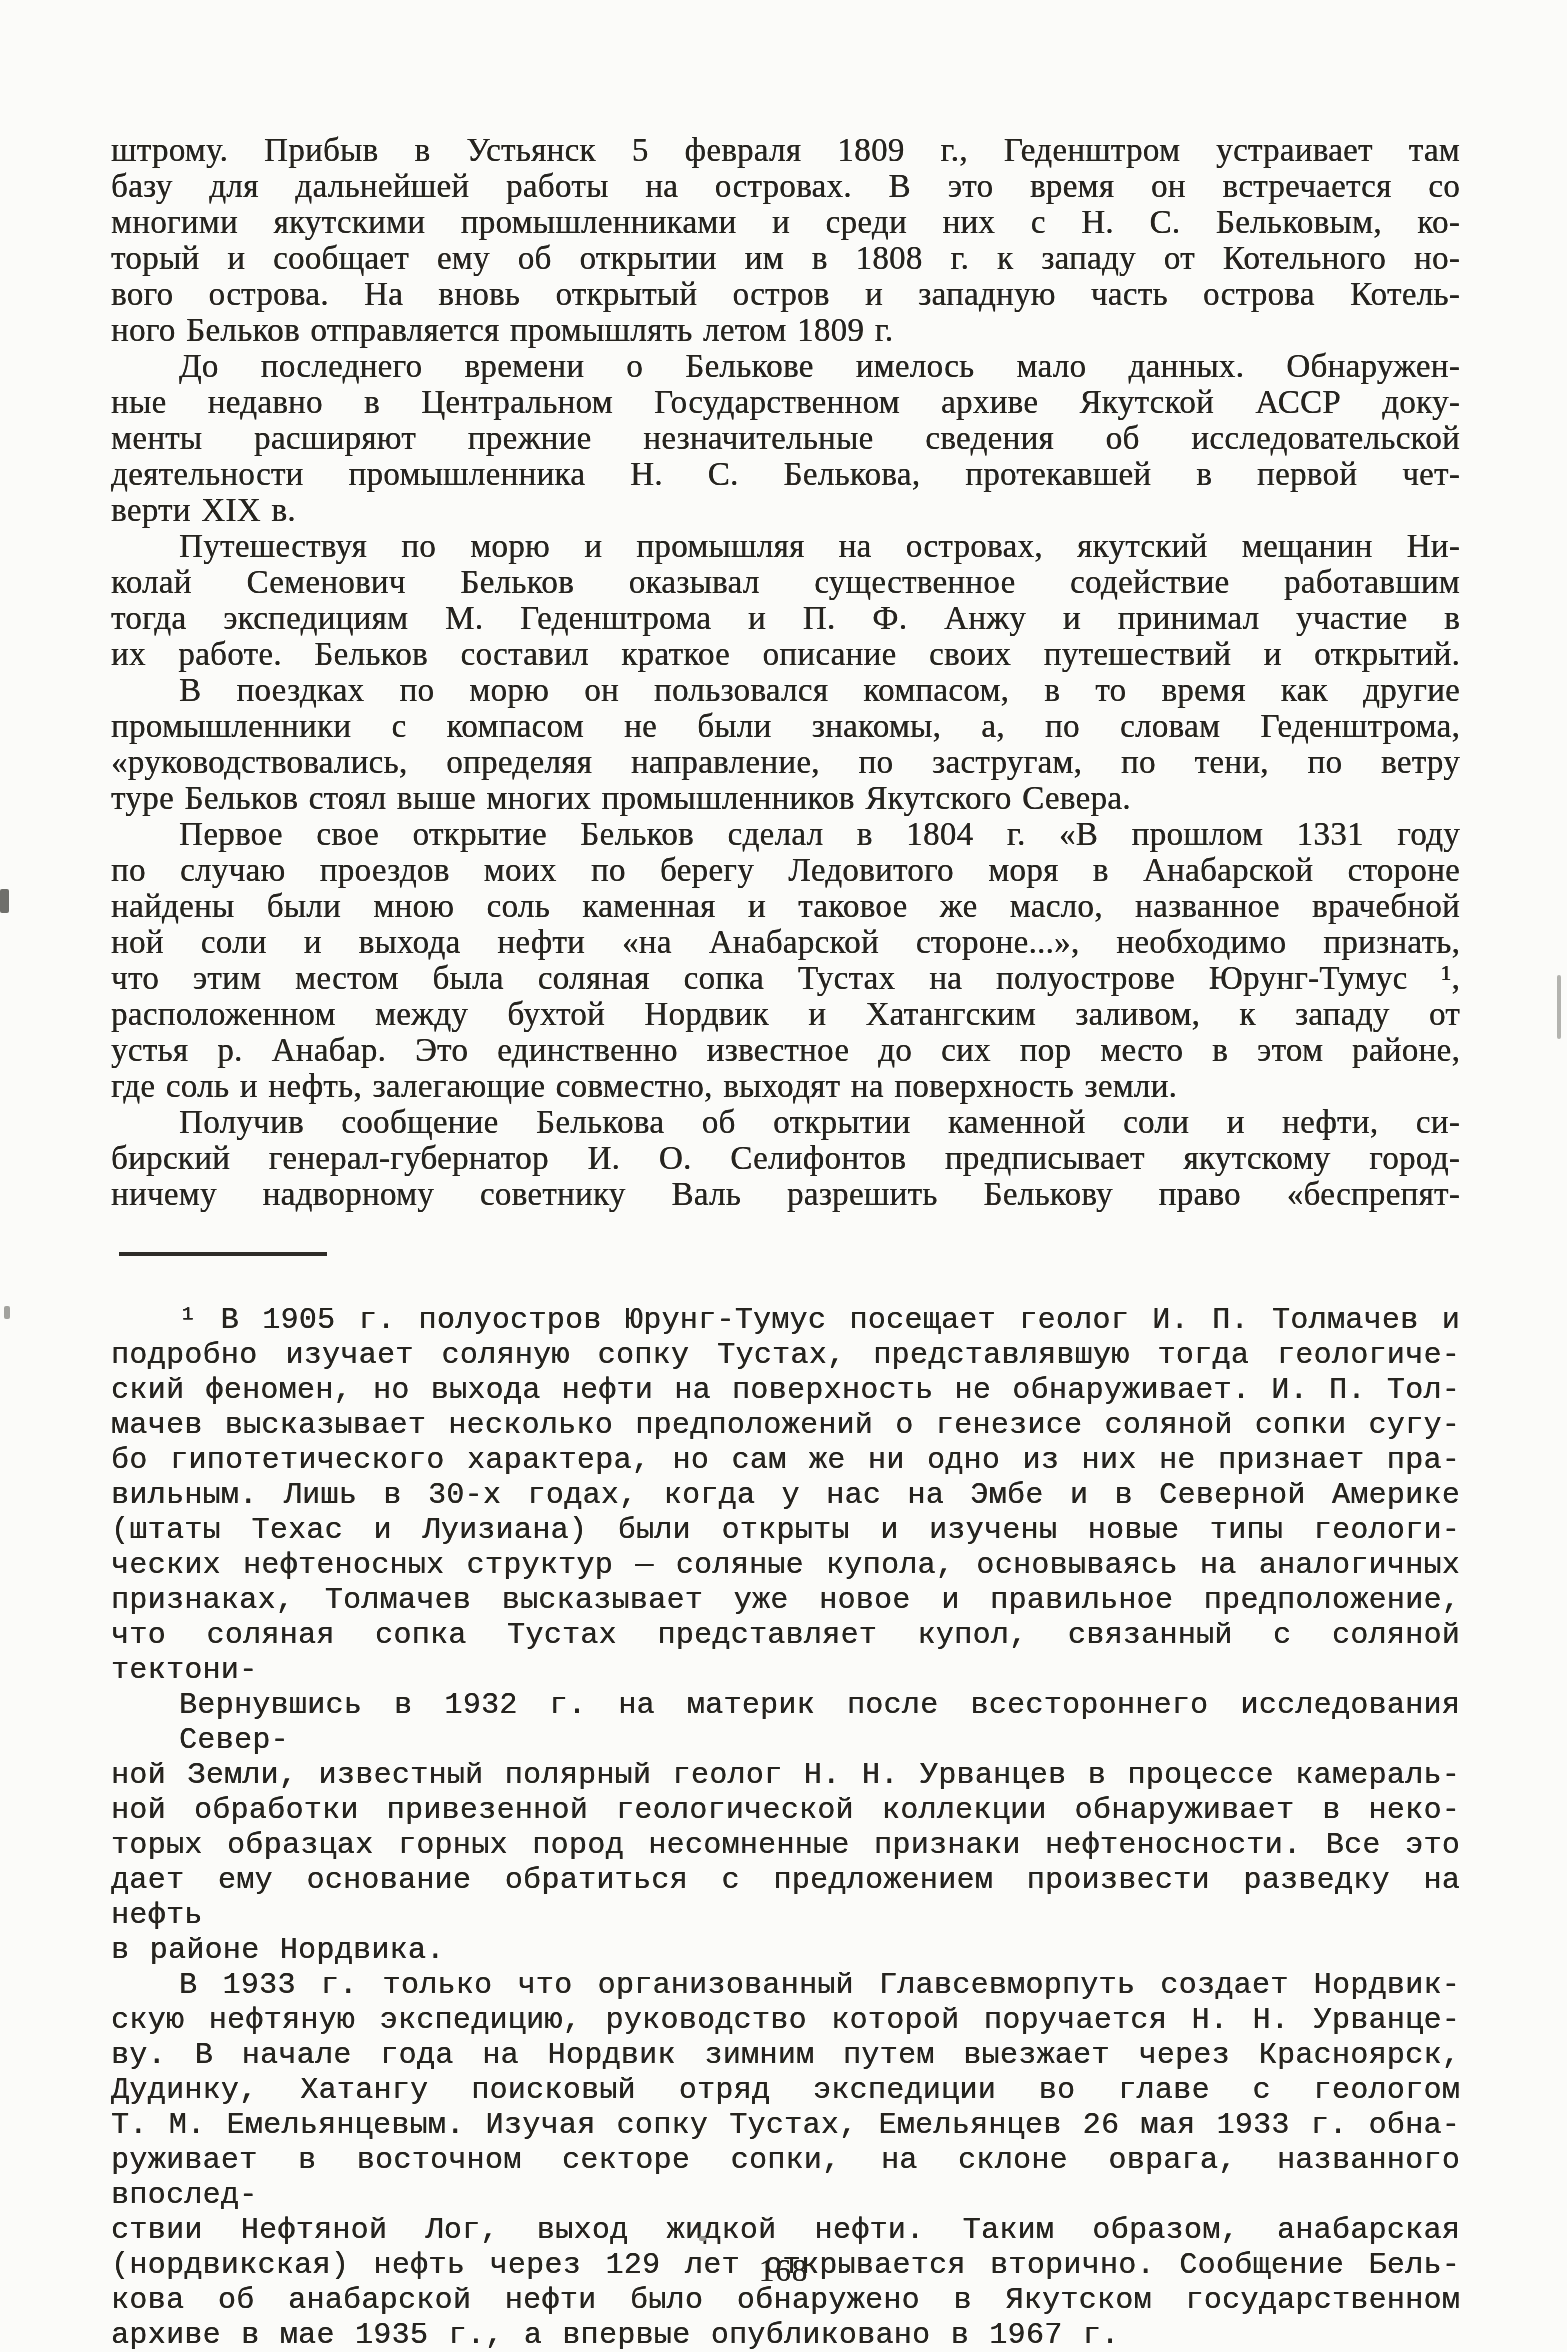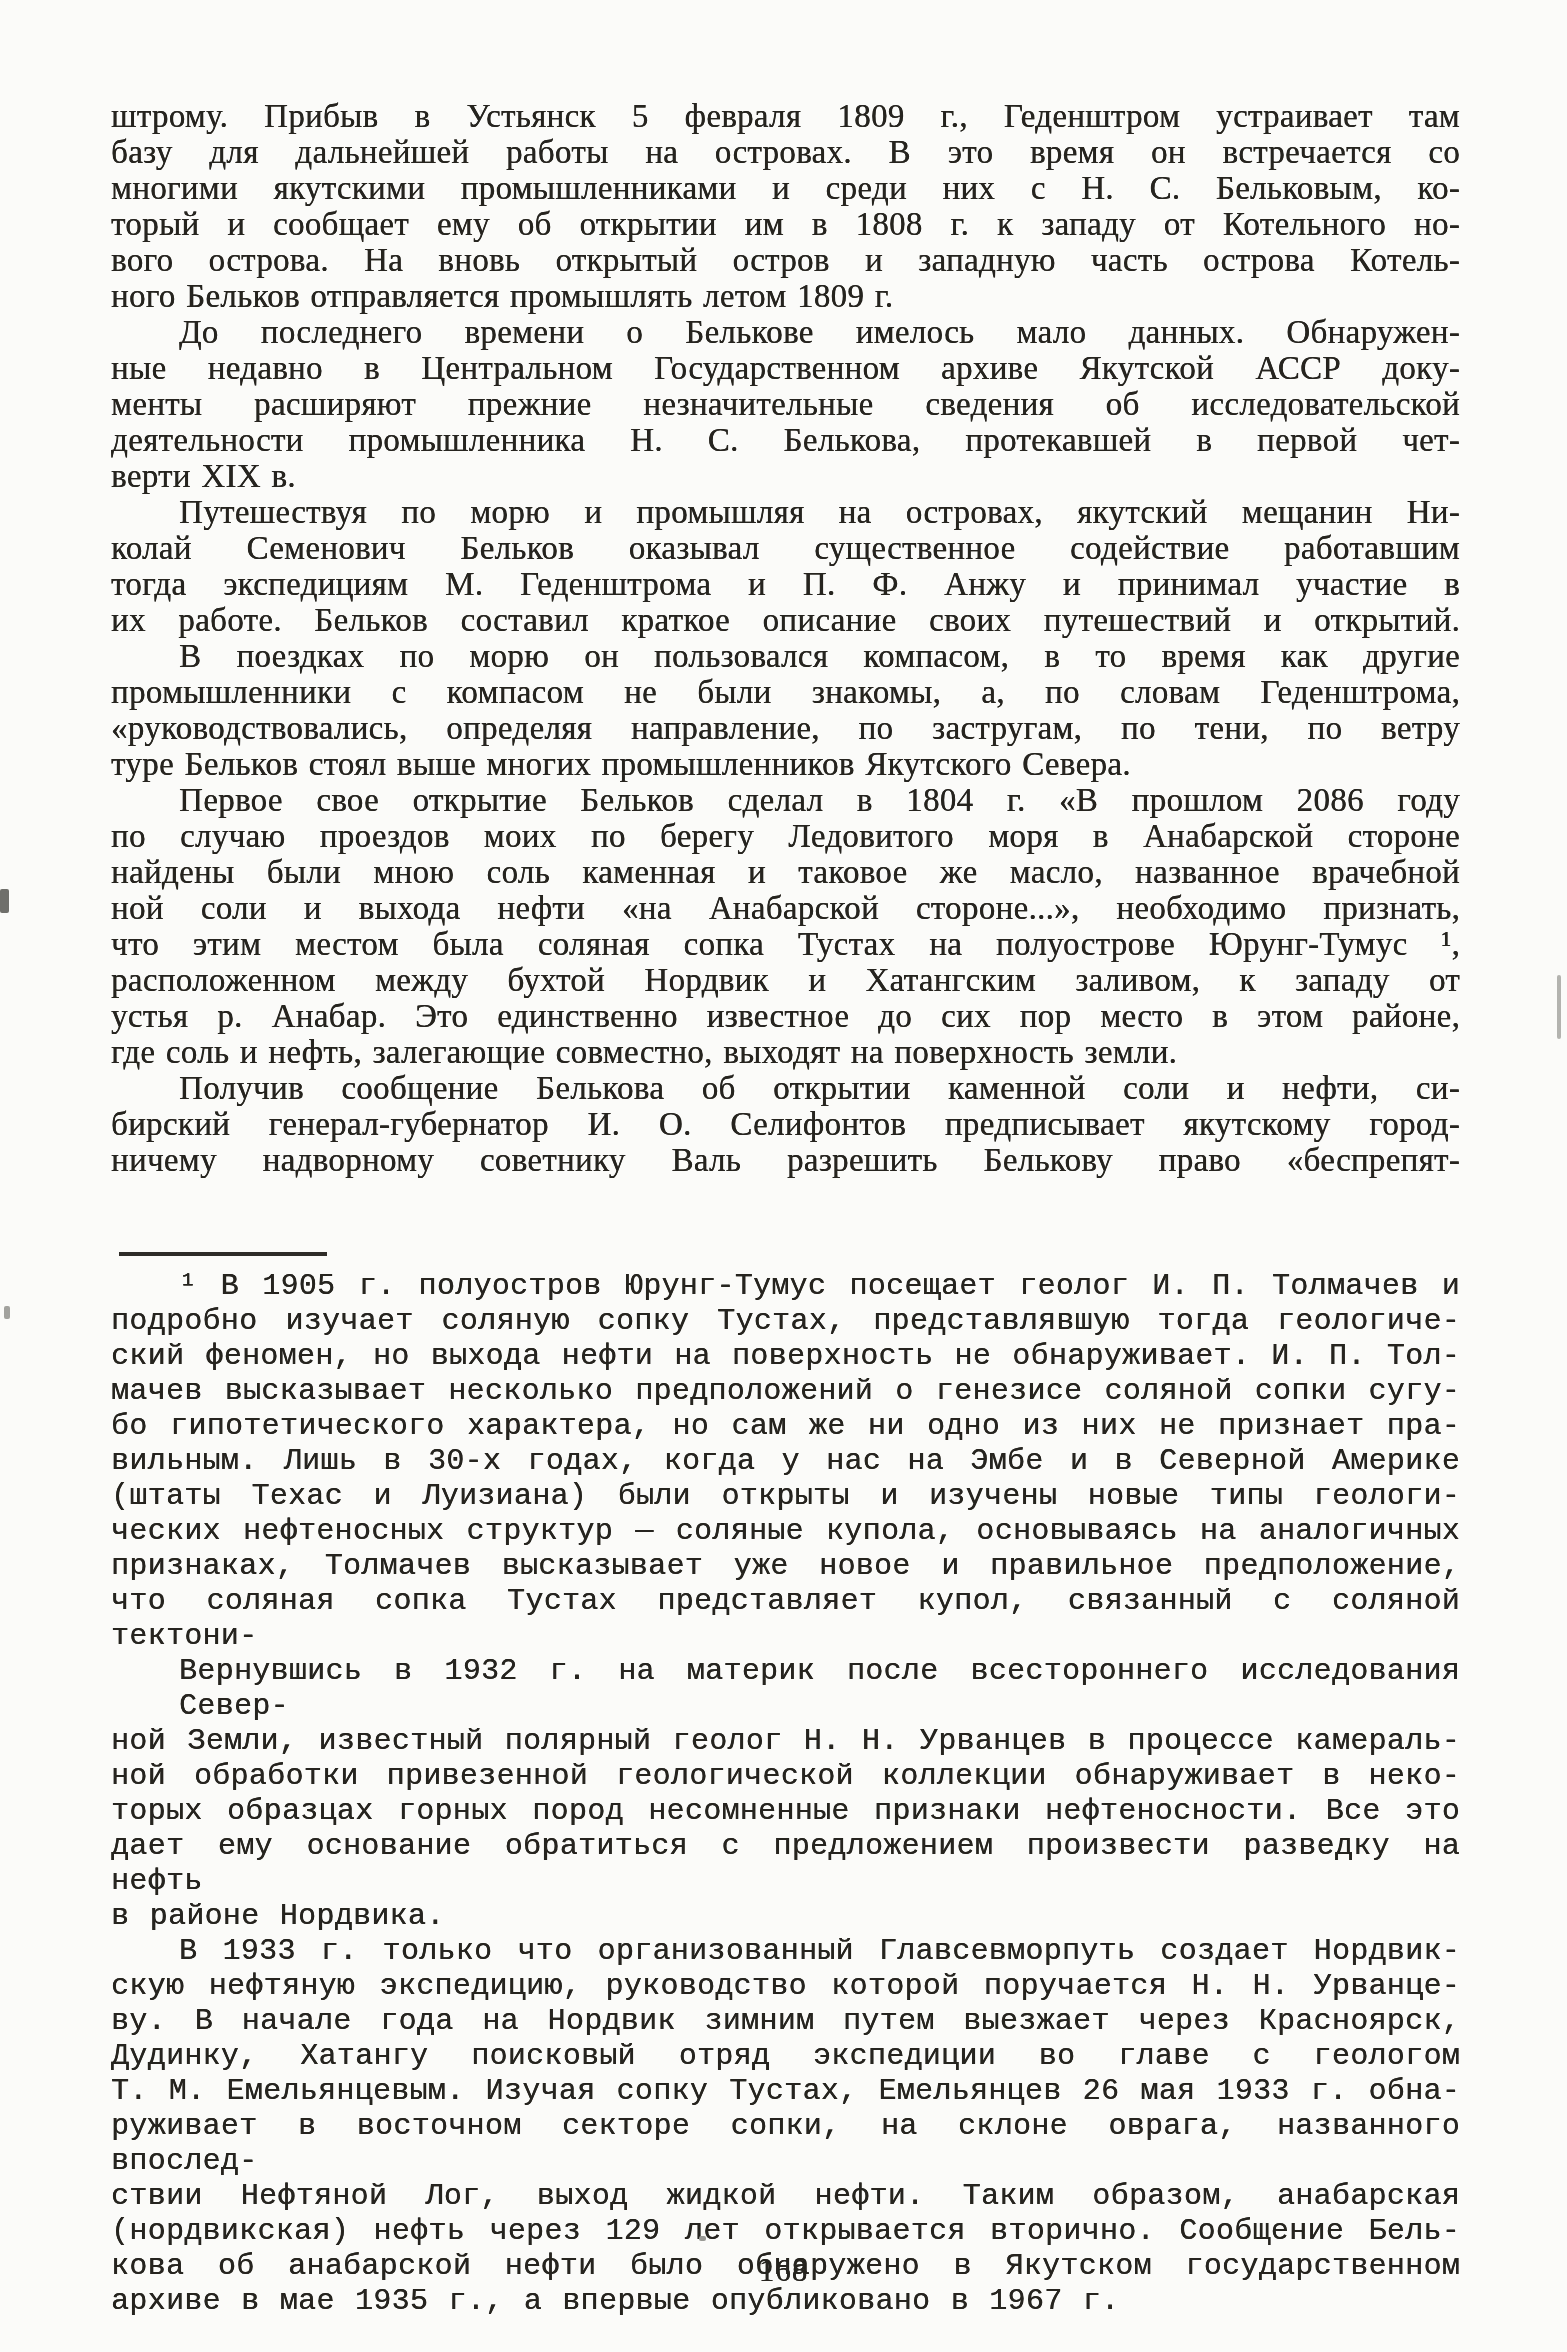--- a/index.html
+++ b/index.html
@@ -22,6 +22,7 @@
     position: absolute;
     left: 111px;
     width: 1349px;
+    margin-top: 34px;
   }
   #main-text {
     top: 98px;

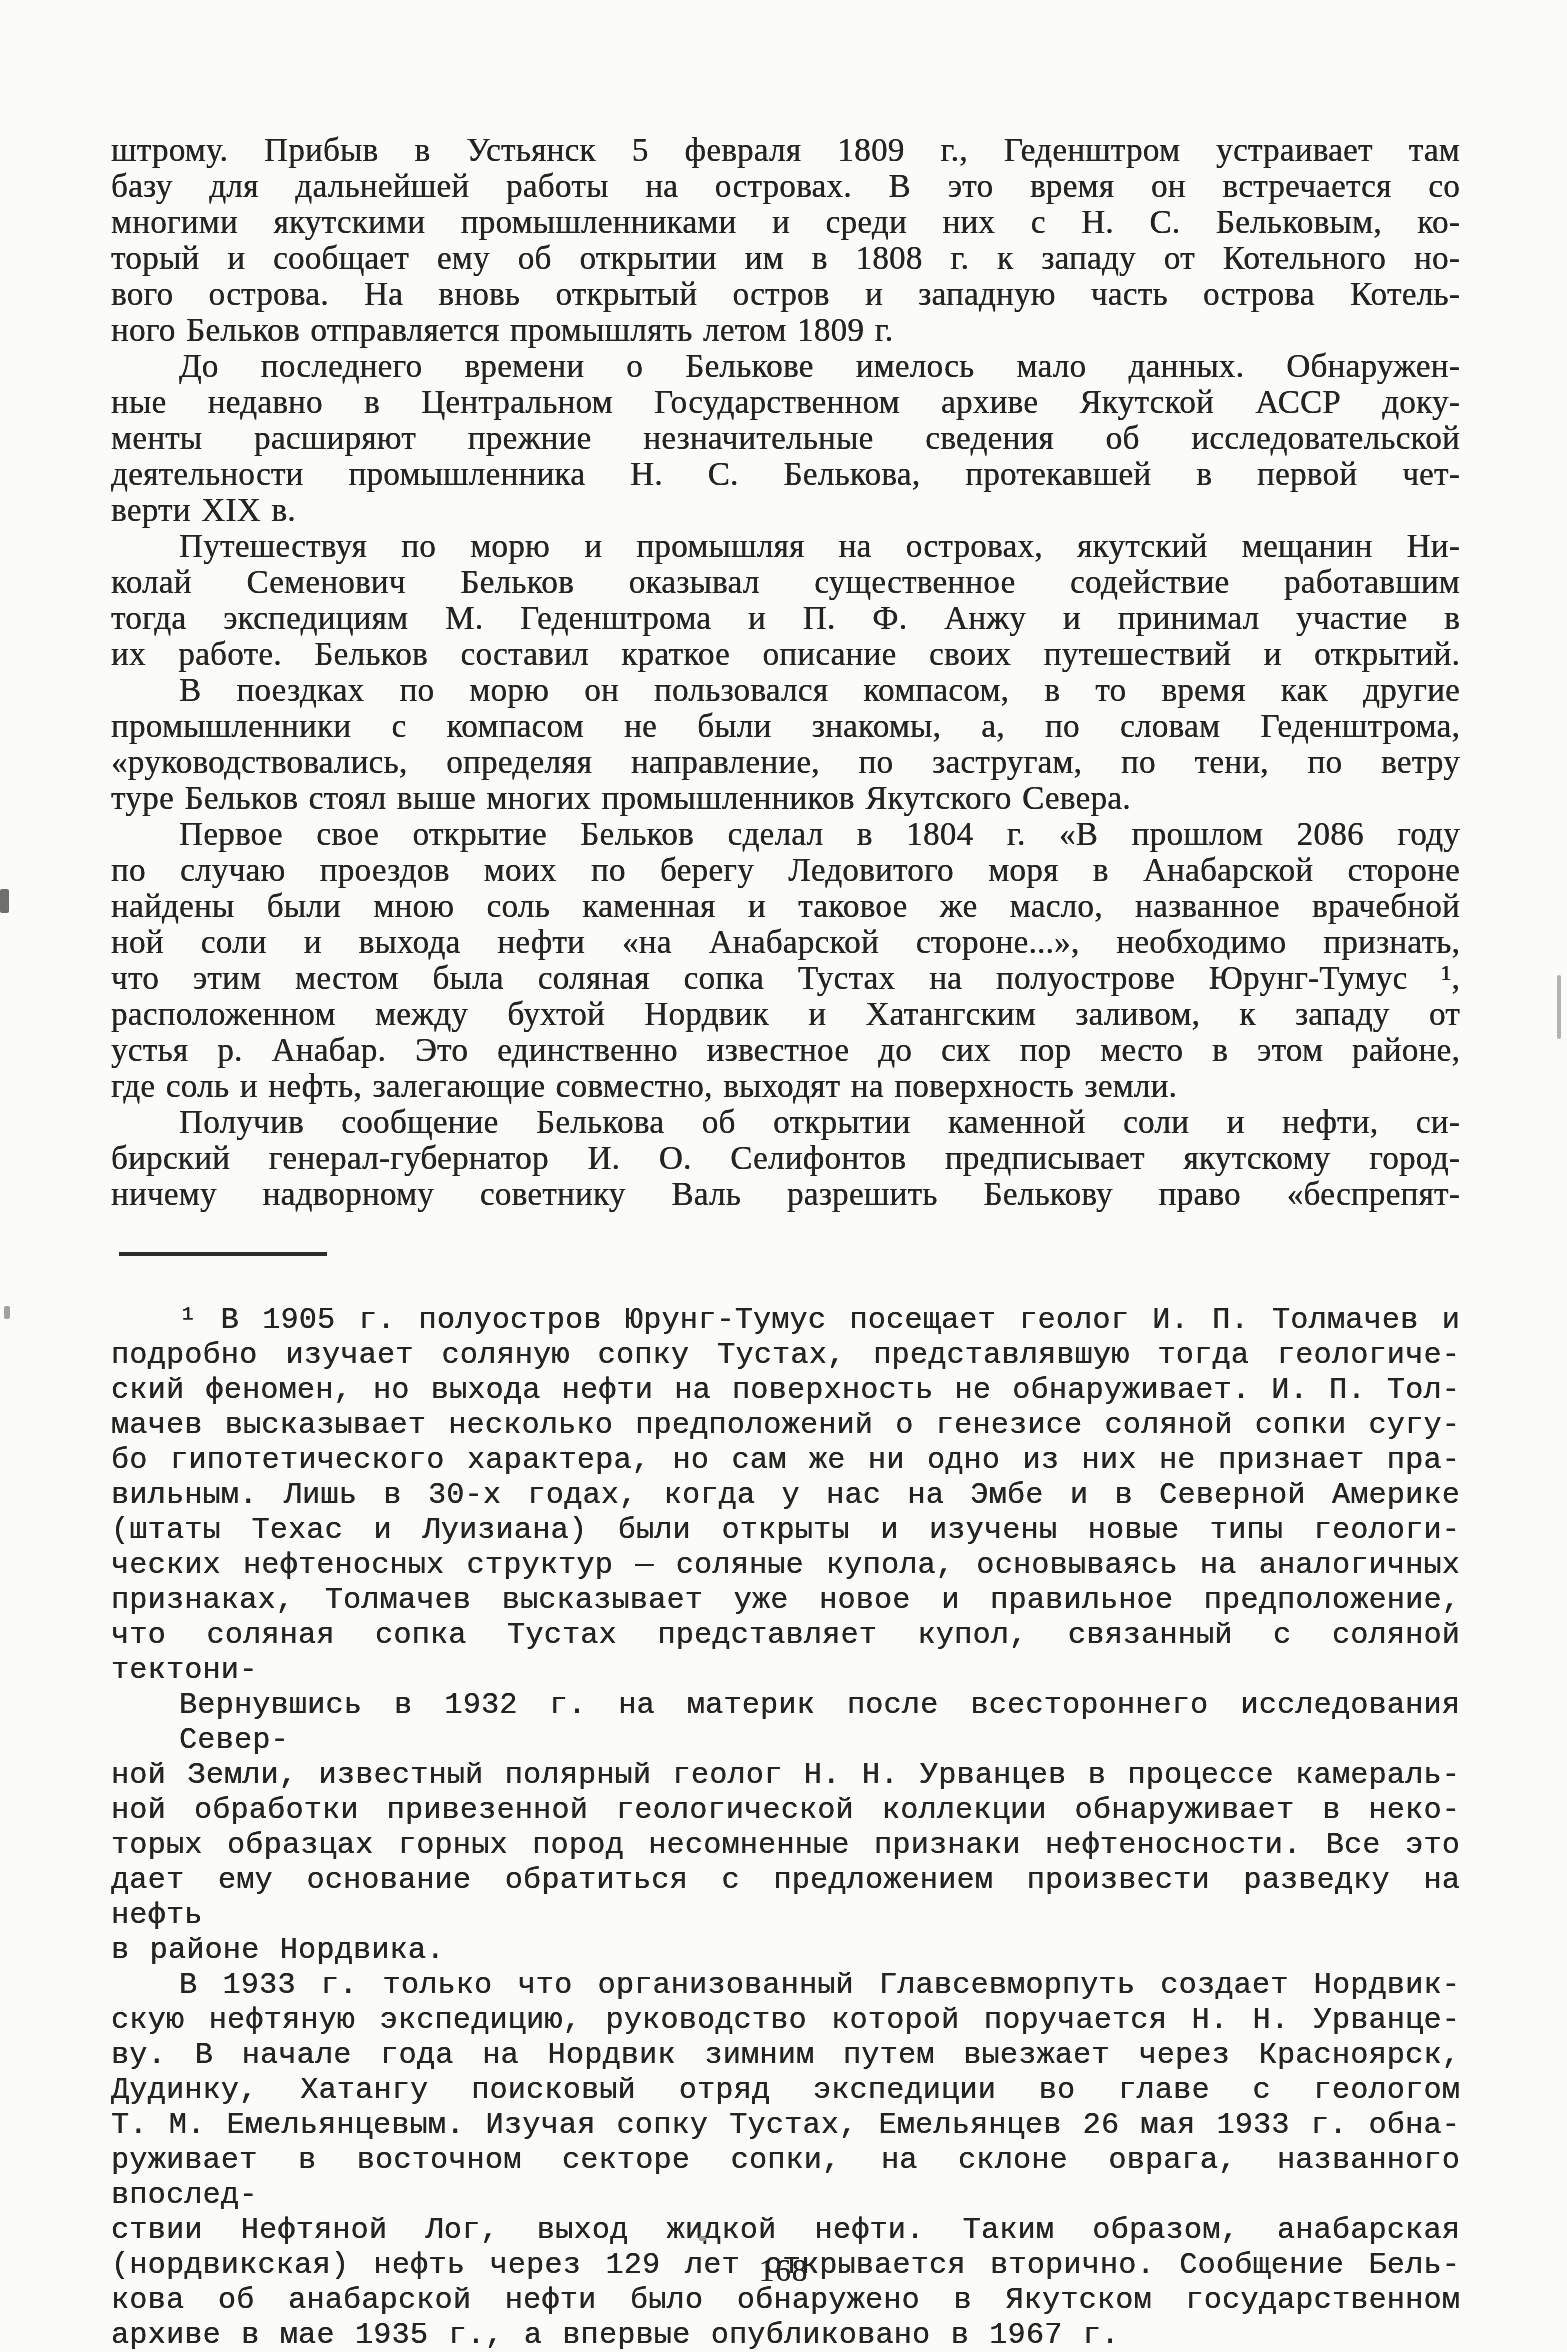--- a/index.html
+++ b/index.html
@@ -104,7 +104,7 @@
         <div class="line para-last">туре Бельков стоял выше многих промышленников Якутского Севера.</div>
       </div>
       <div class="para">
-        <div class="line indent">Первое свое открытие Бельков сделал в 1804 г. «В прошлом 2086 году</div>
+        <div class="line indent">Первое свое открытие Бельков сделал в 1804 г. «В прошлом 1331 году</div>
         <div class="line">по случаю проездов моих по берегу Ледовитого моря в Анабарской стороне</div>
         <div class="line">найдены были мною соль каменная и таковое же масло, названное врачебной</div>
         <div class="line">ной соли и выхода нефти «на Анабарской стороне...», необходимо признать,</div>

